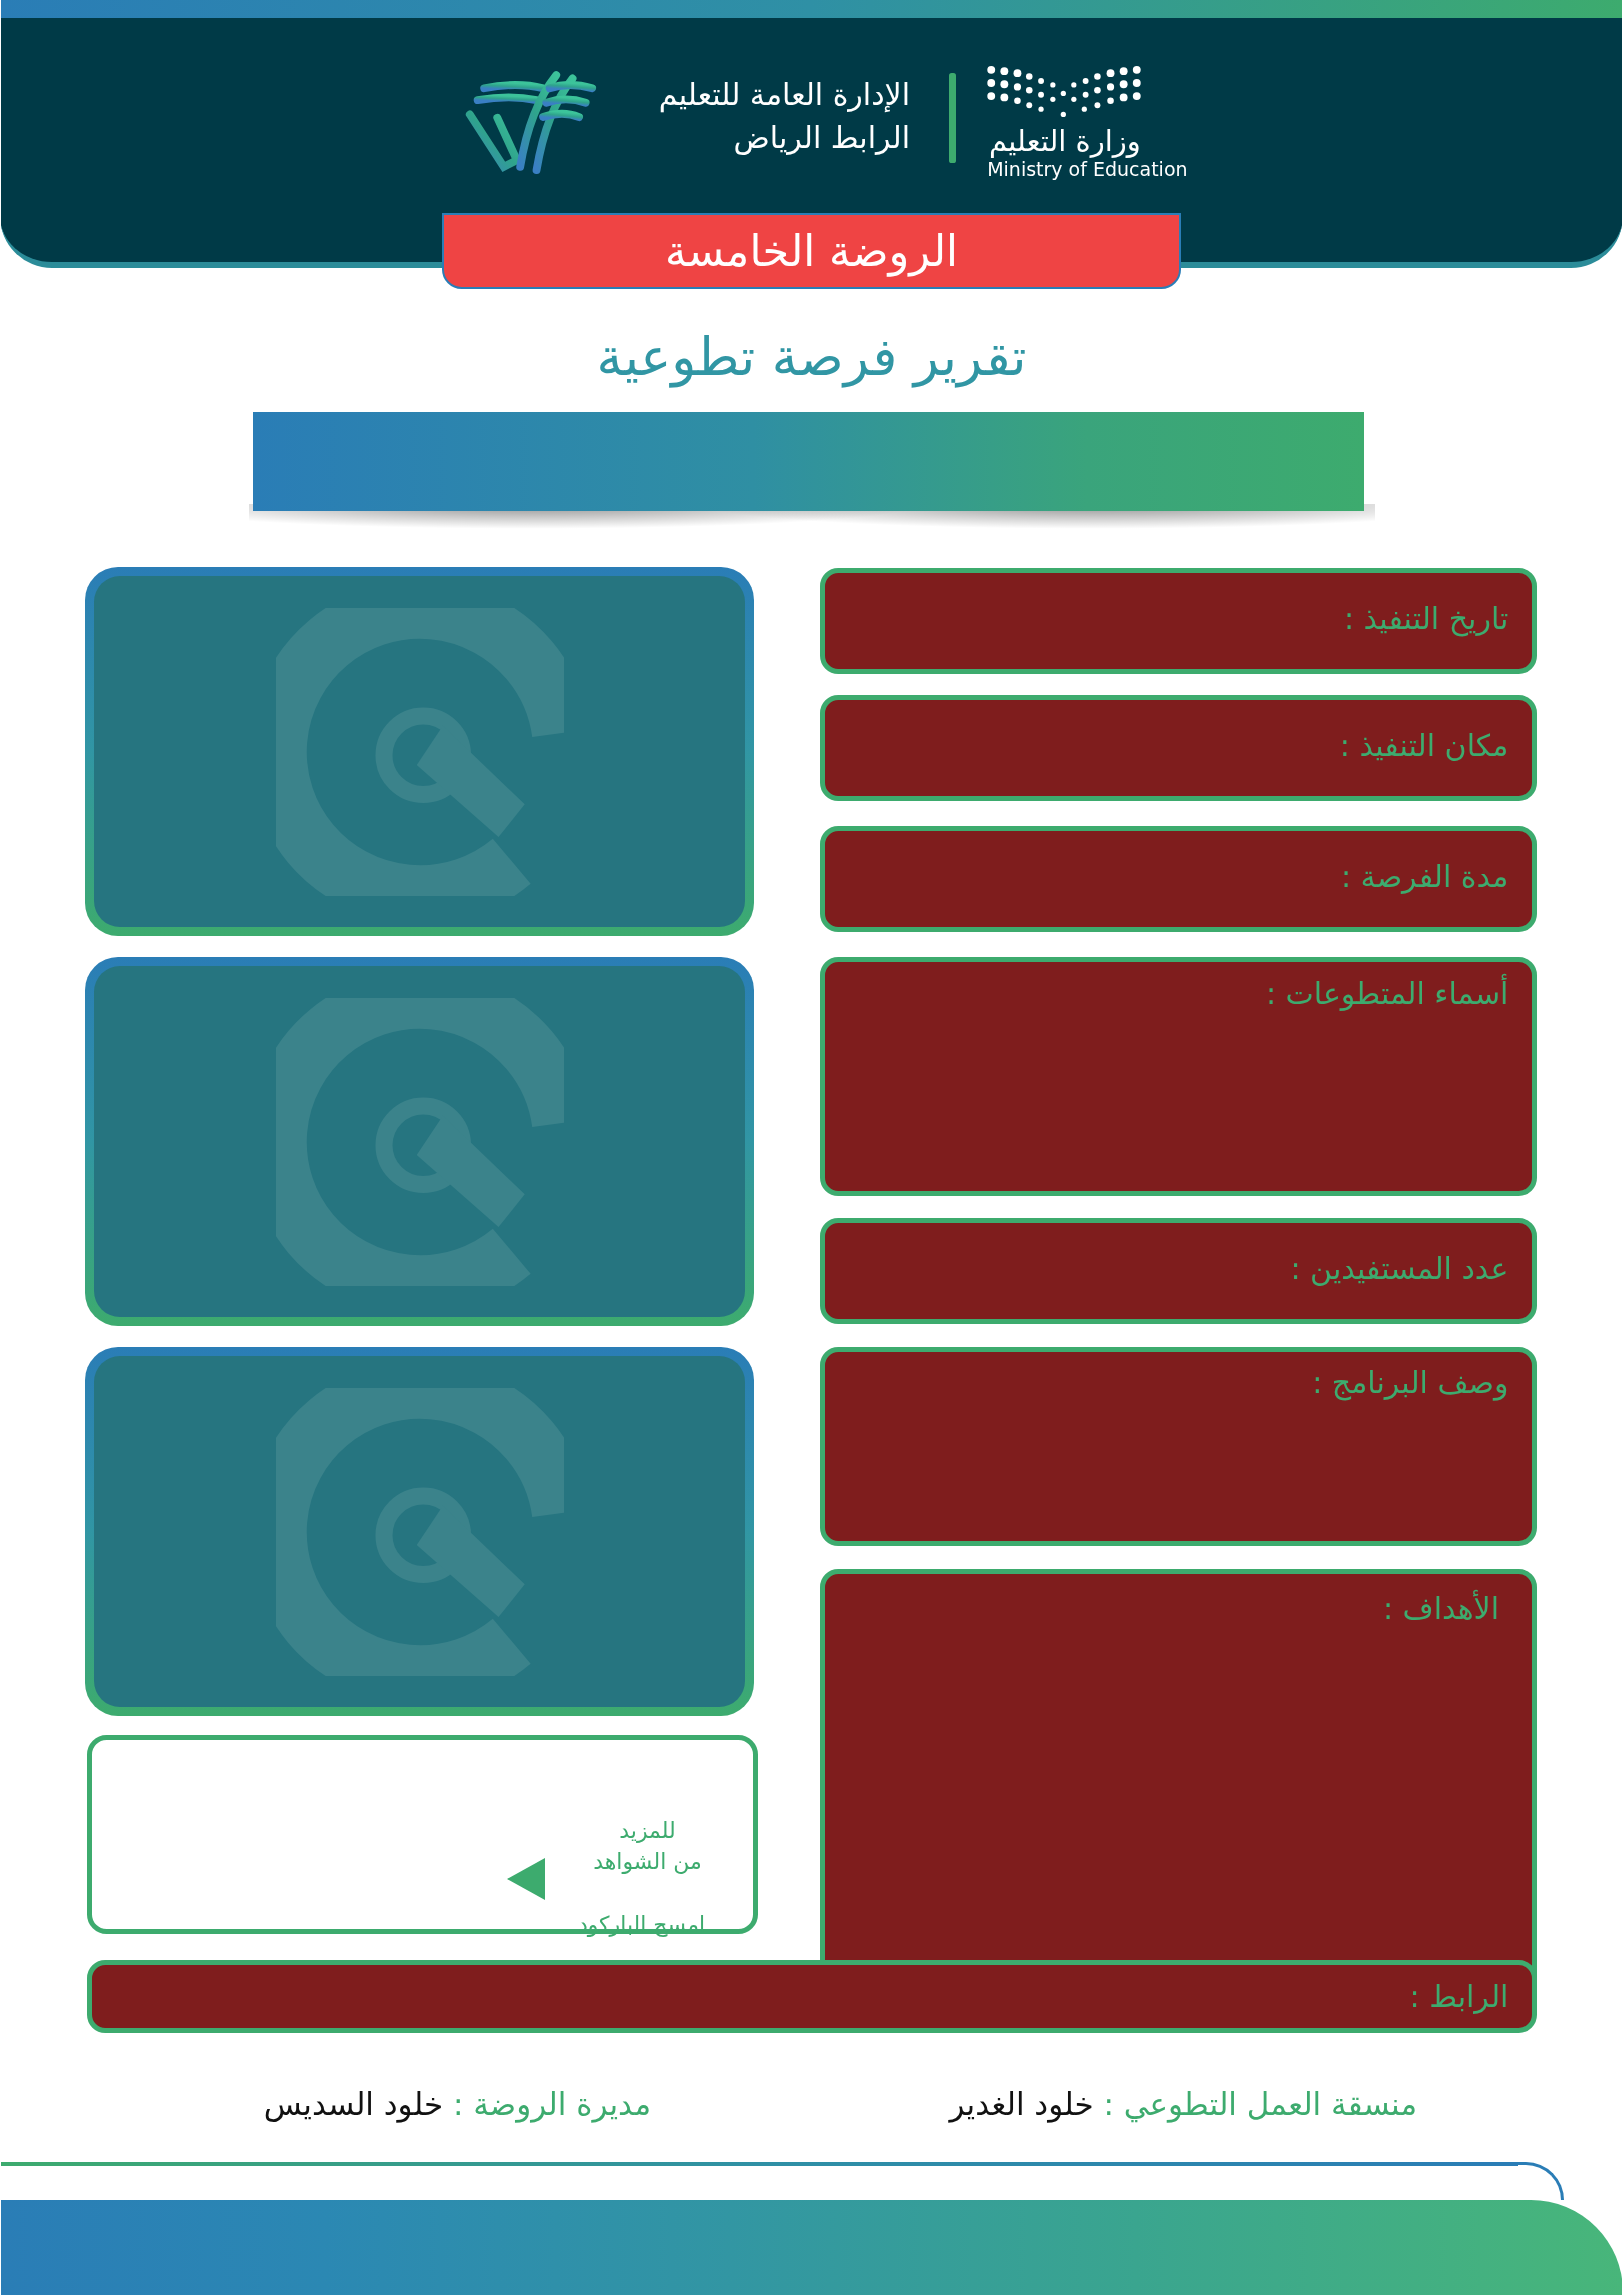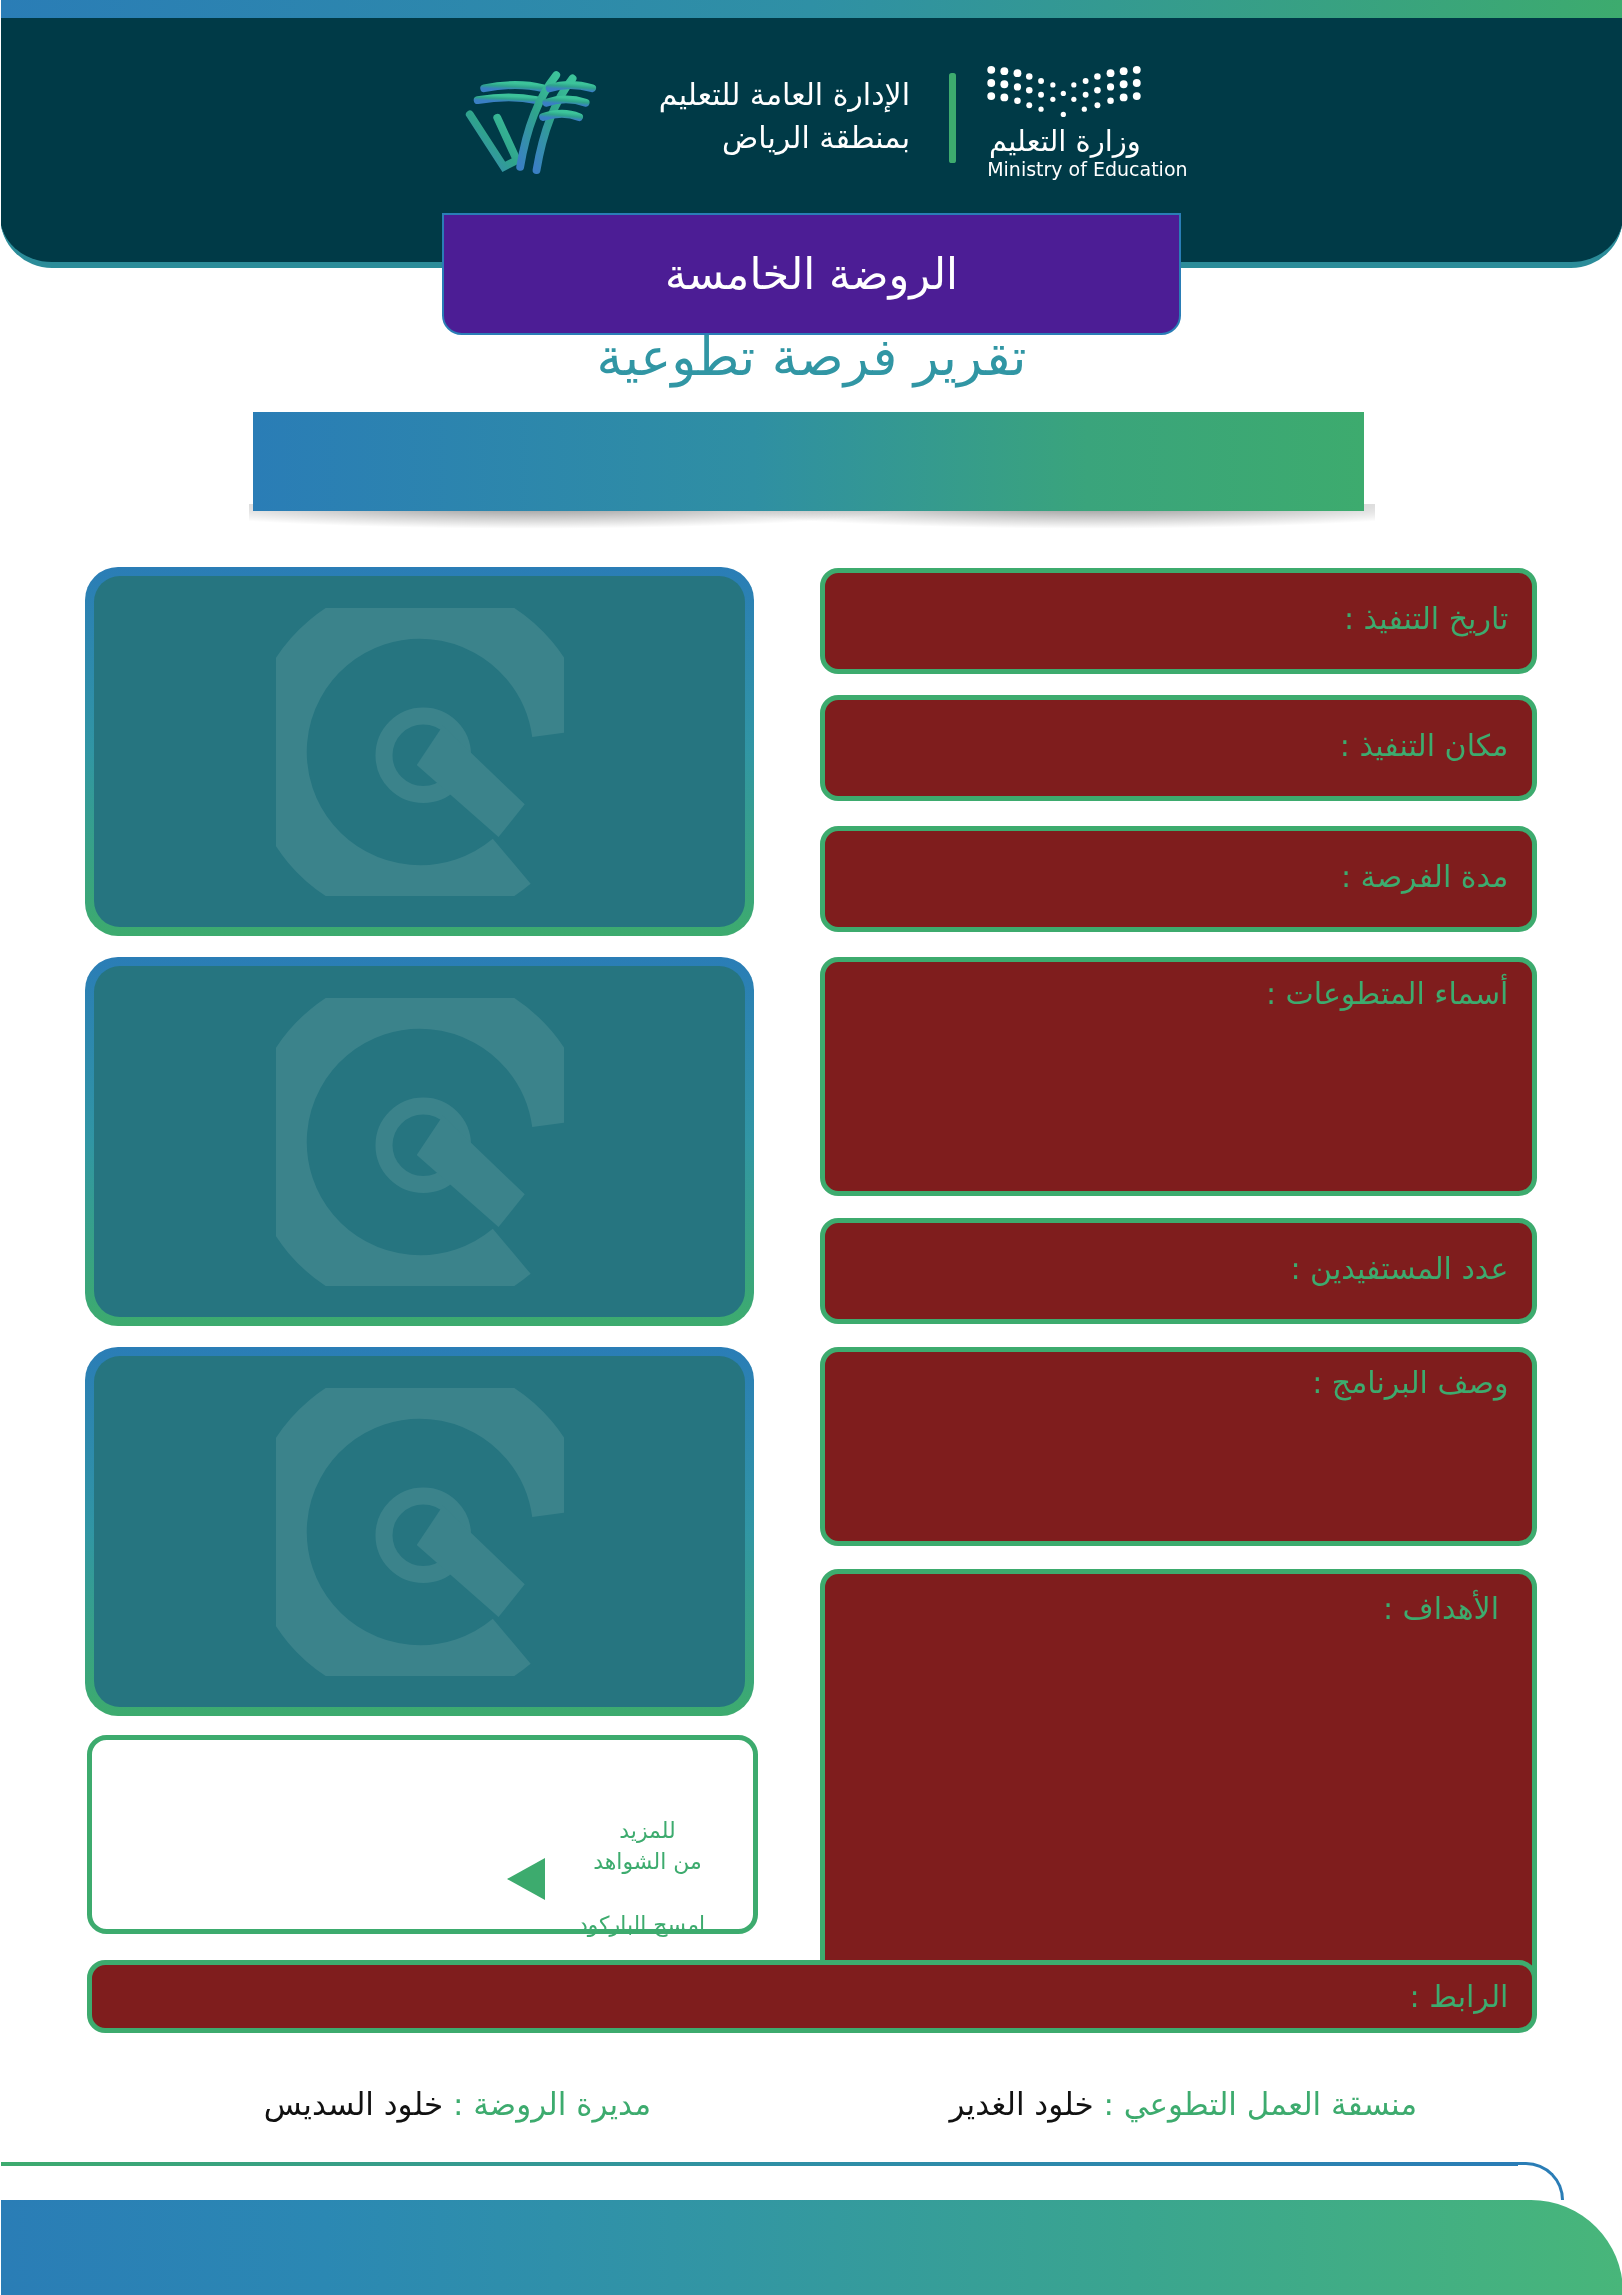--- a/index.html
+++ b/index.html
@@ -113,7 +113,7 @@
 
 <div class="admin-title">
   <div>الإدارة العامة للتعليم</div>
-  <div>بمنطقة الرياض</div>
+  <div>الرابط الرياض</div>
 </div>
 
 <div class="riyadh-logo">

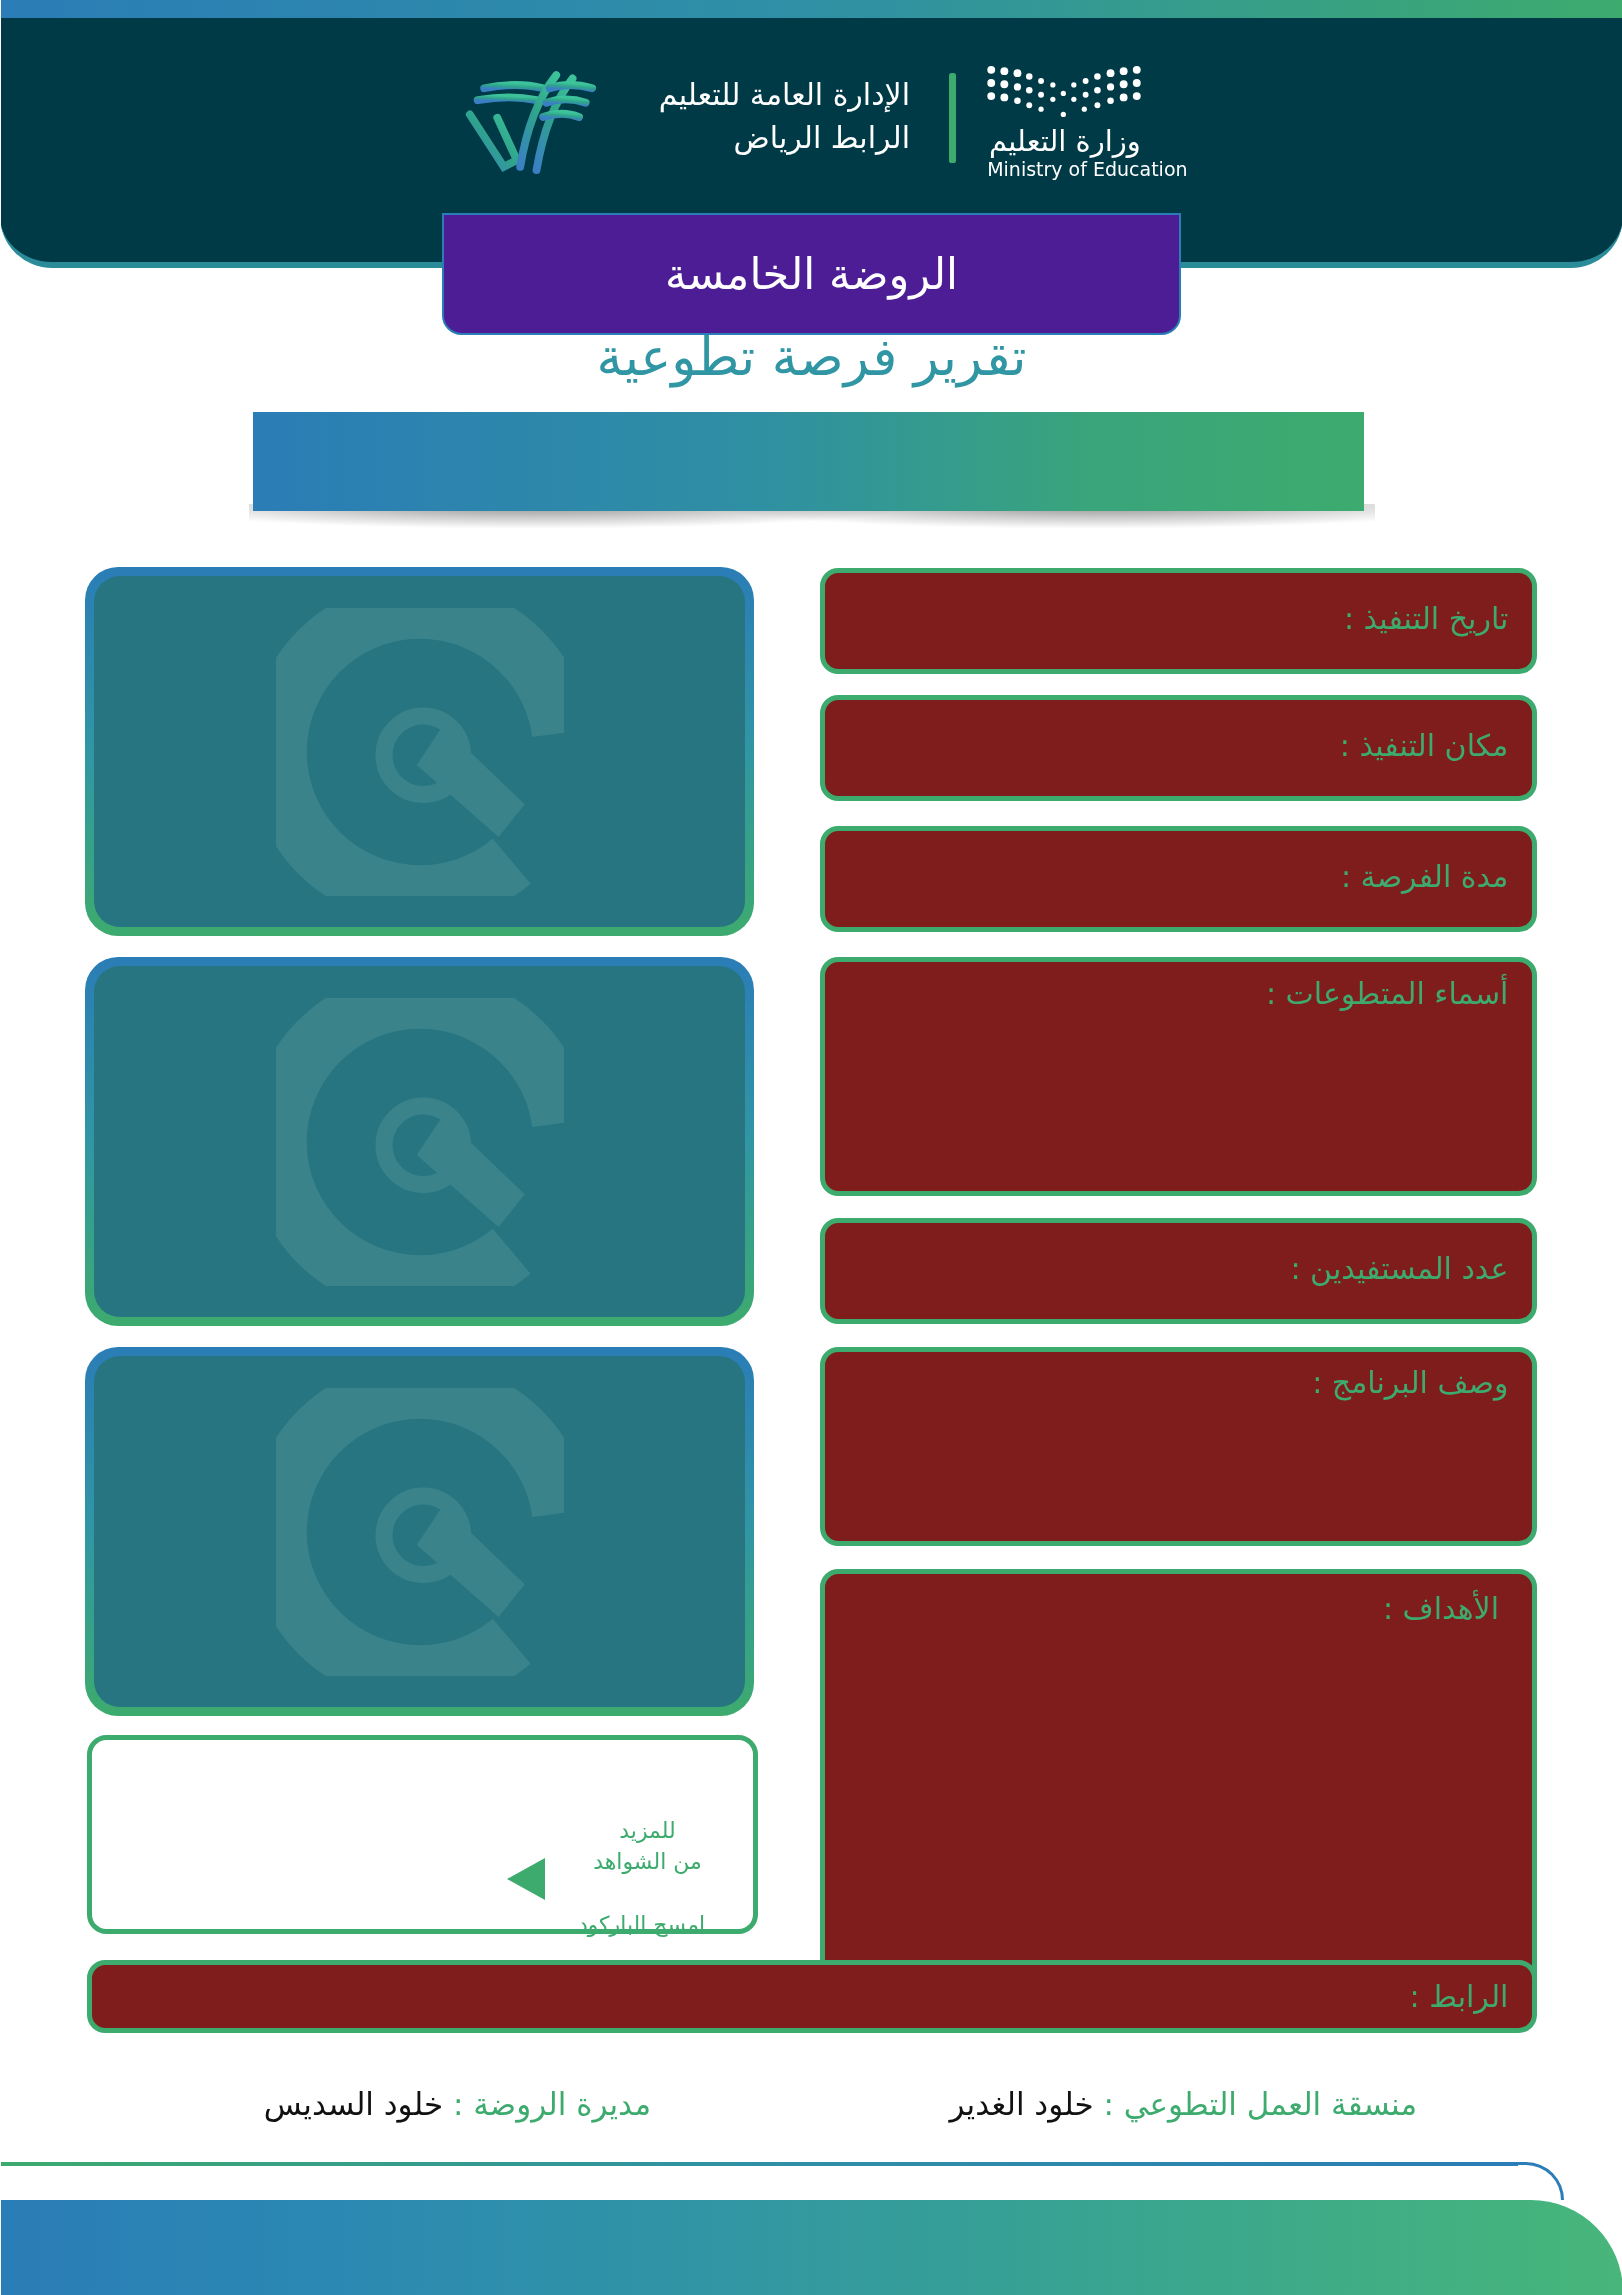--- a/index.html
+++ b/index.html
@@ -19,8 +19,8 @@
   .admin-title { position: absolute; right: 713px; top: 73px; color: #fff; font-size: 30px; line-height: 43px; text-align: right; white-space: nowrap; }
   .riyadh-logo { position: absolute; left: 458px; top: 62px; width: 144px; height: 118px; }
 
-  .school-box { position: absolute; left: 442px; top: 213px; width: 739px; height: 122px;
-    background: #4c1d95; border: 2px solid #2a7db6; border-top-color: #2a7db6; border-radius: 0 0 19.6px 19.6px;
+  .school-box { position: absolute; left: 442px; top: 213px; width: 739px; height: 76px;
+    background: #ef4444; border: 2px solid #2a7db6; border-top-color: #2a7db6; border-radius: 0 0 19.6px 19.6px;
     display: flex; align-items: center; justify-content: center; }
   .school-box span { color: #fff; font-size: 43px; }
 

